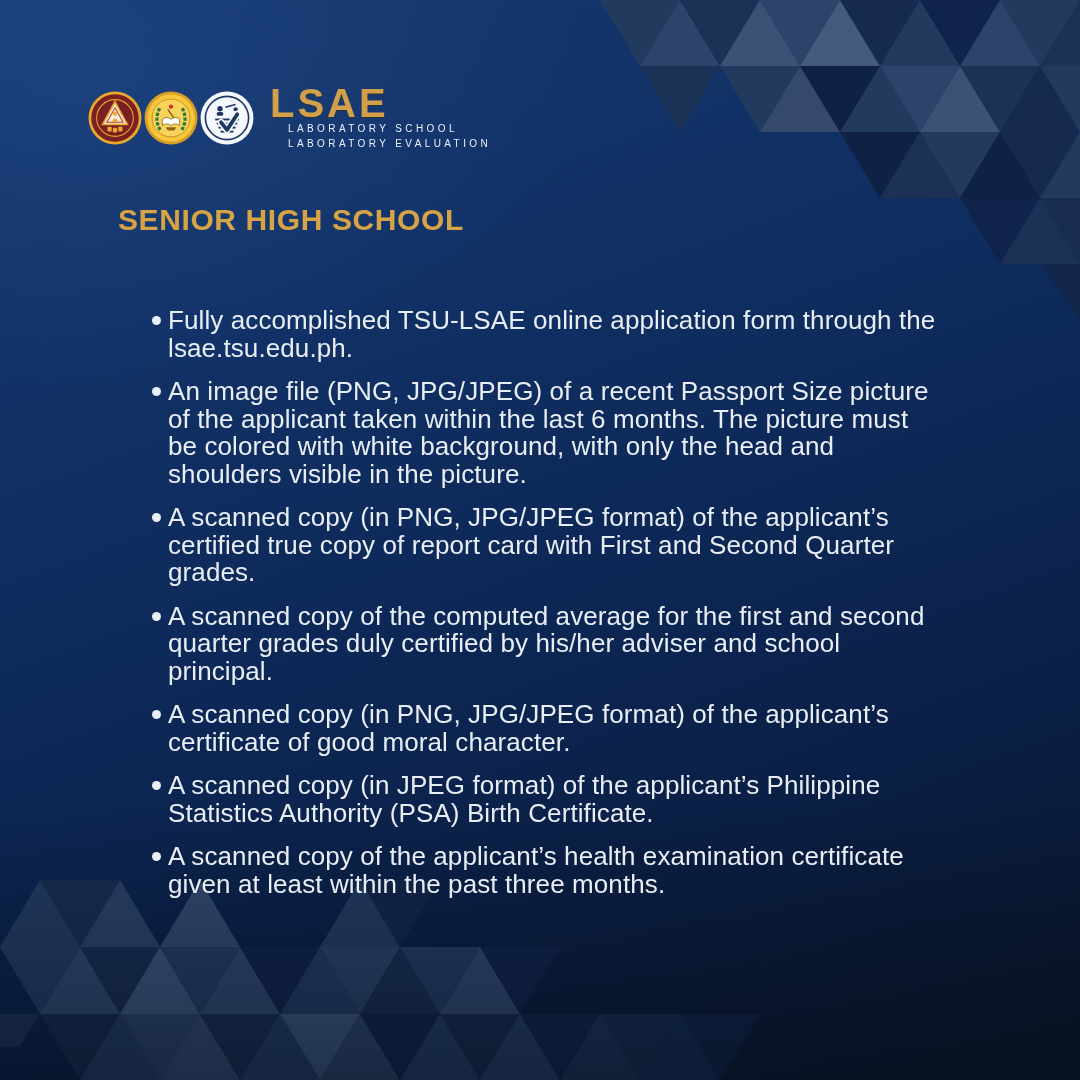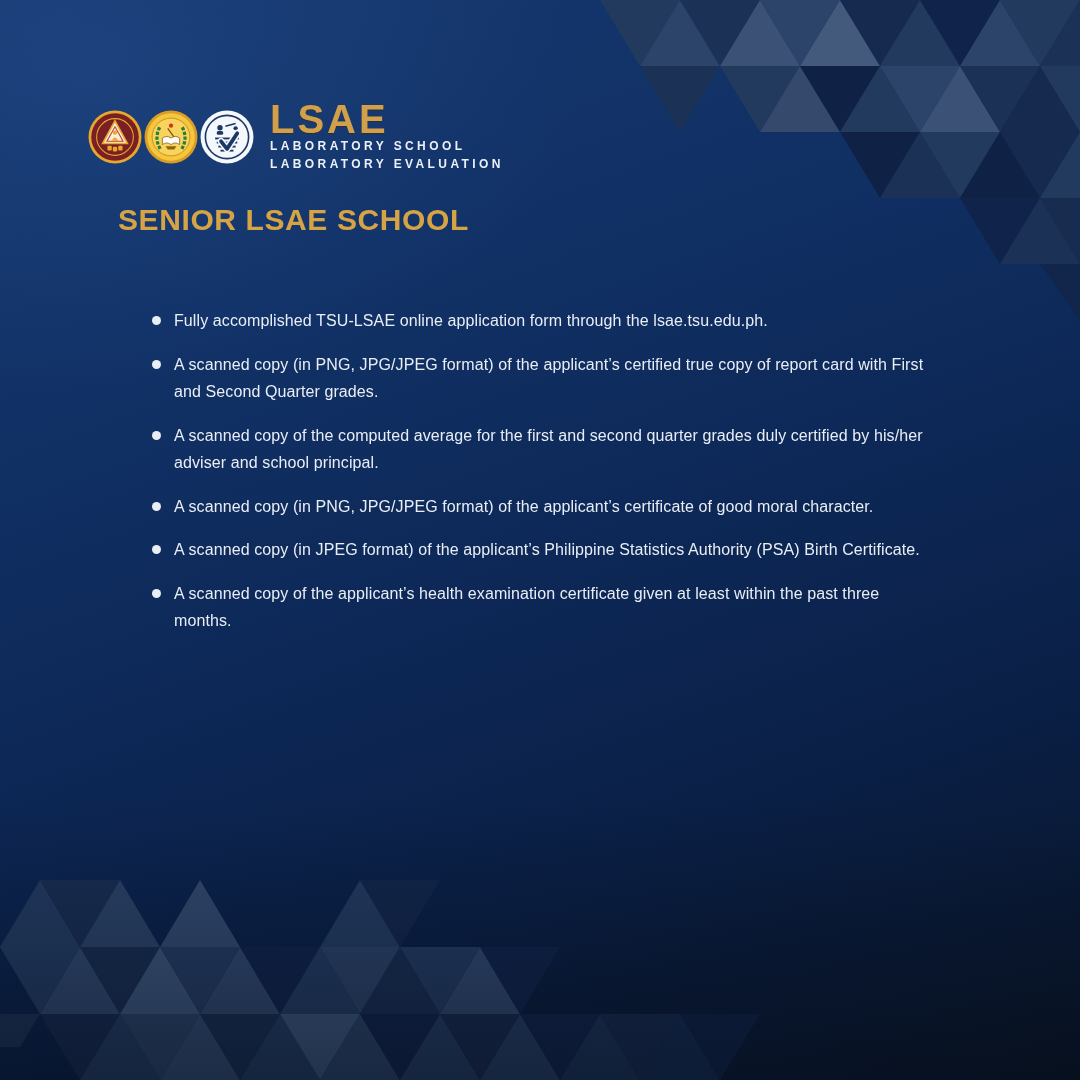--- a/index.html
+++ b/index.html
@@ -21,7 +21,7 @@
   }
 
   .logo-row {
-    position:absolute; left:88px; top:108px; height:58px;
+    position:absolute; left:88px; top:89px; height:58px;
     display:flex; align-items:center; gap:2px;justify-content:center;
   }
   .seal { width:54px; height:54px; display:block; }

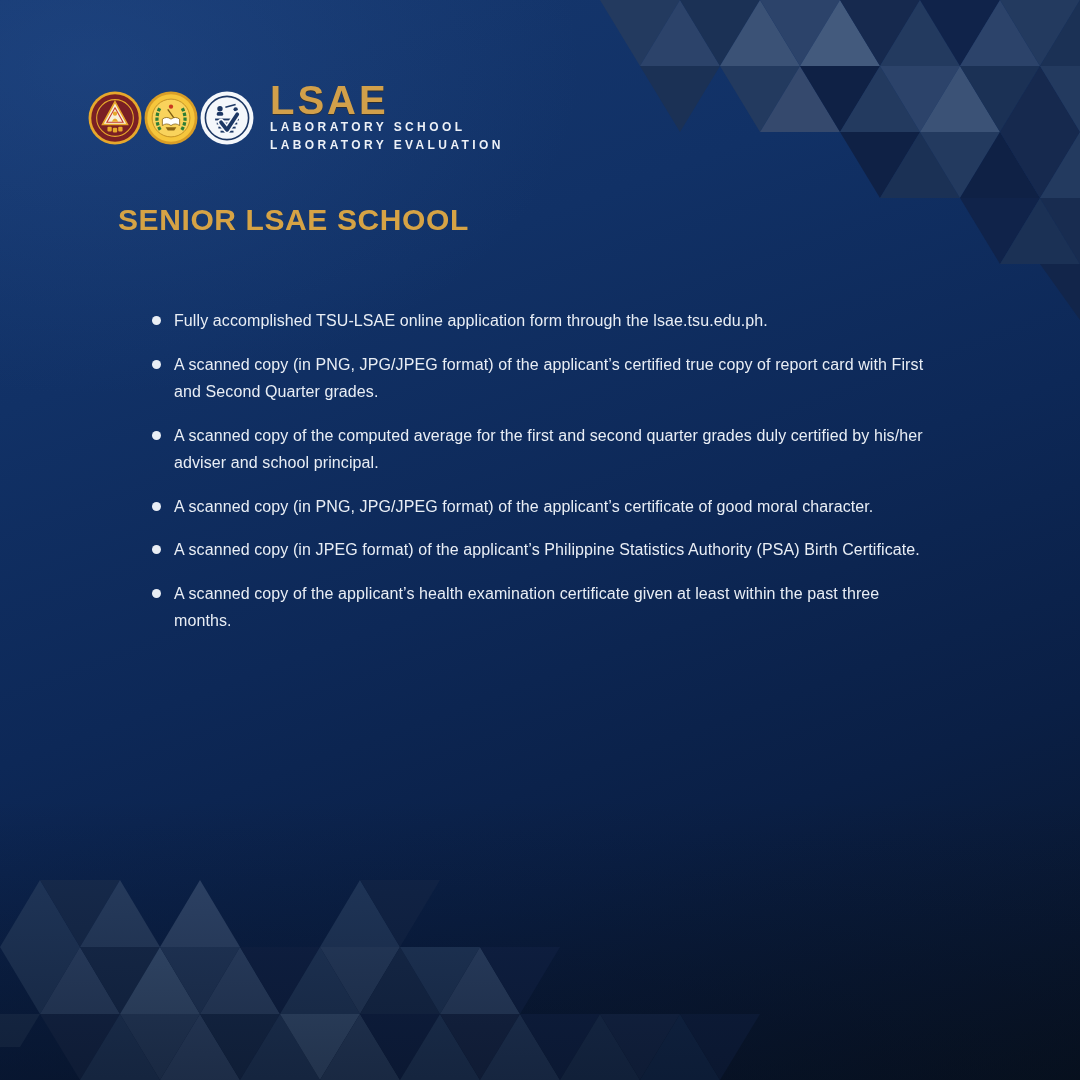--- a/index.html
+++ b/index.html
@@ -31,8 +31,8 @@
     color:#D2A04A; text-shadow:0 1px 0 rgba(60,38,6,0.55);
   }
   .wm-sub {
-    font-size:12px; font-weight:700; letter-spacing:3.4px;
-    color:#EDF1F7; margin-top:4px; white-space:nowrap;
+    font-size:10px; font-weight:400; letter-spacing:3.4px;
+    color:#EDF1F7; margin-top:4px; white-space:nowrap;margin-left:18px;
   }
 
   .page-title {

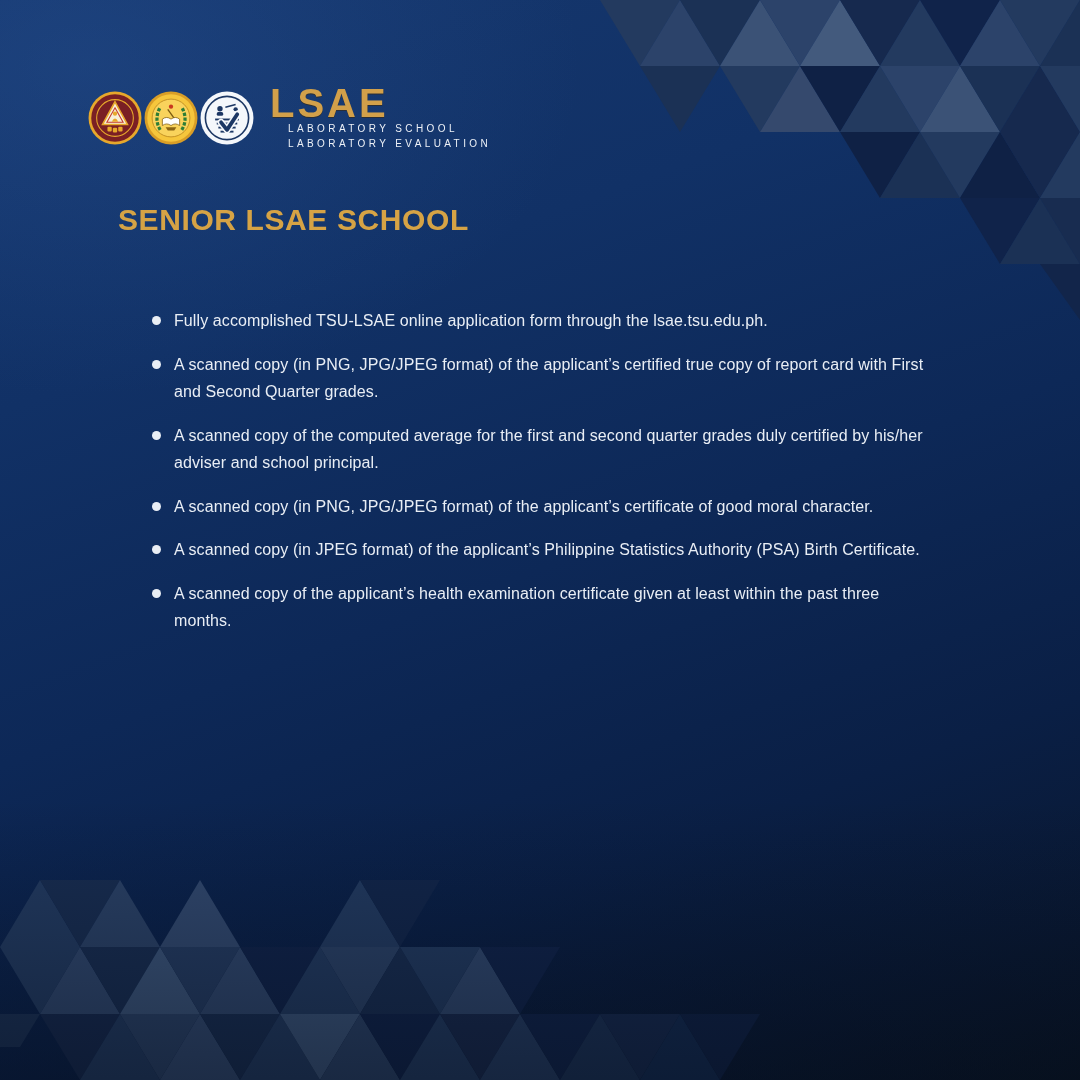--- a/index.html
+++ b/index.html
@@ -193,7 +193,7 @@
   </div>
 
   <h1 class="page-title">
-    <span>SENIOR LSAE SCHOOL</span><br>
+    <span>SENIOR HIGH SCHOOL</span><br>
   </h1>
 
   <ul class="req-list">

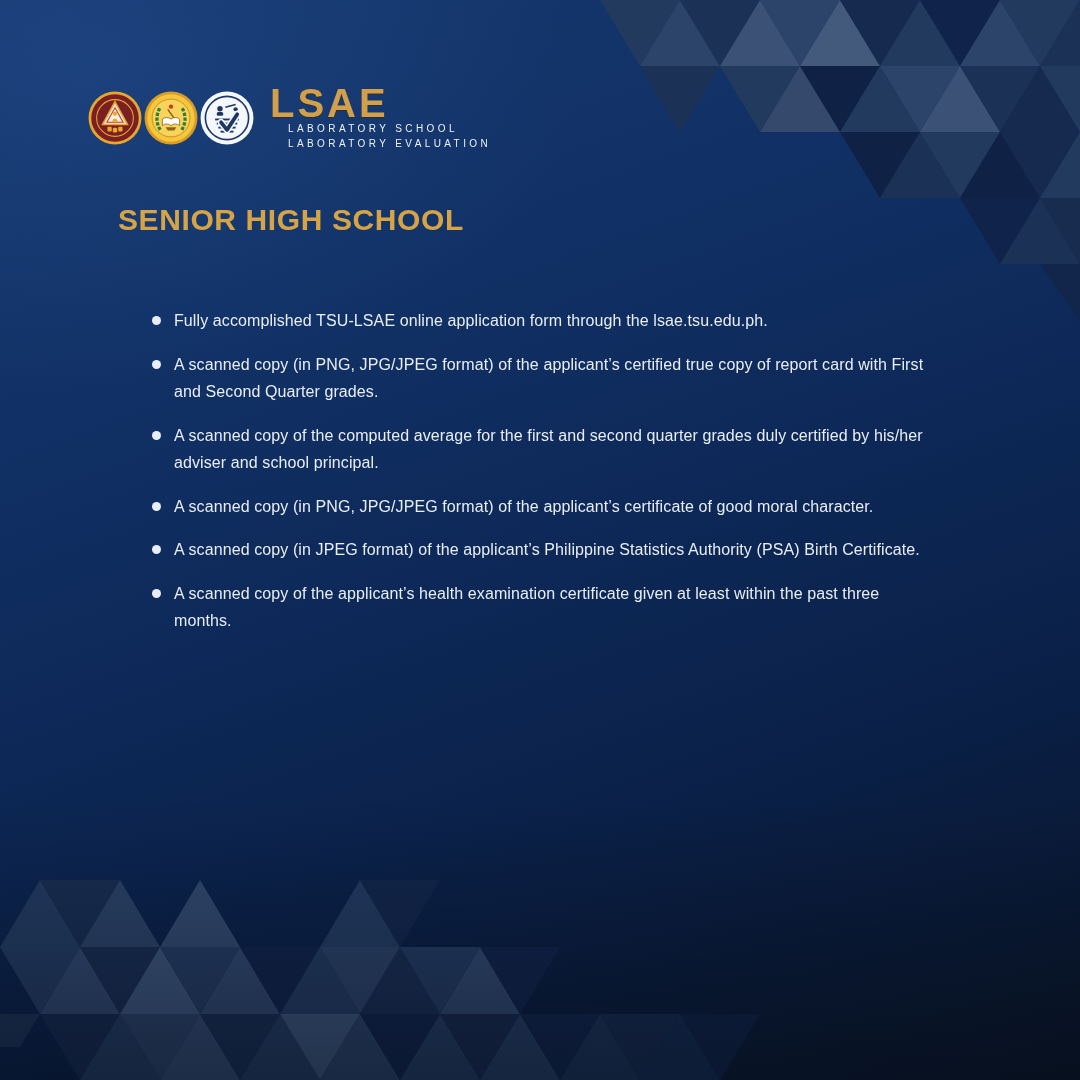--- a/index.html
+++ b/index.html
@@ -46,8 +46,8 @@
     list-style:none;
   }
   .req-list li {
-    display:flex; align-items:flex-start; gap:13px;
-    color:#E9EEF5; font-size:16px; line-height:27.5px;
+    display:flex; align-items:flex-start; gap:7px;
+    color:#E9EEF5; font-size:26px; line-height:27.5px;
     margin-bottom:16px; letter-spacing:0.1px;
   }
   .dot {

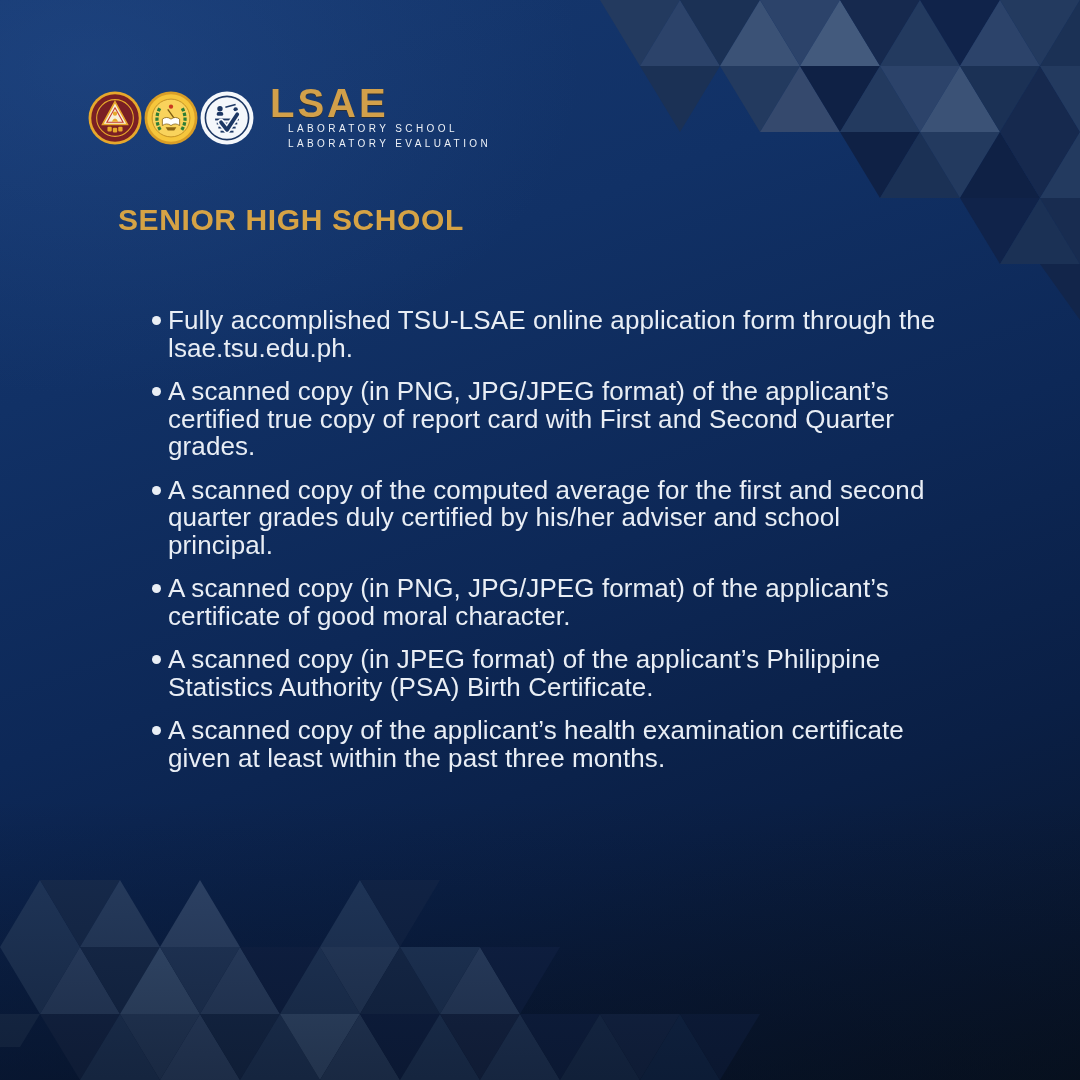--- a/index.html
+++ b/index.html
@@ -203,6 +203,10 @@
         <span class="req-text">Fully accomplished TSU-LSAE online application form through the lsae.tsu.edu.ph.</span>
       </li>
 
+      <li>
+        <span class="dot"></span>
+        <span class="req-text">An image file (PNG, JPG/JPEG) of a recent Passport Size picture of the applicant taken within the last 6 months. The picture must be colored with white background, with only the head and shoulders visible in the picture.</span>
+      </li>
 
       <li>
         <span class="dot"></span>

